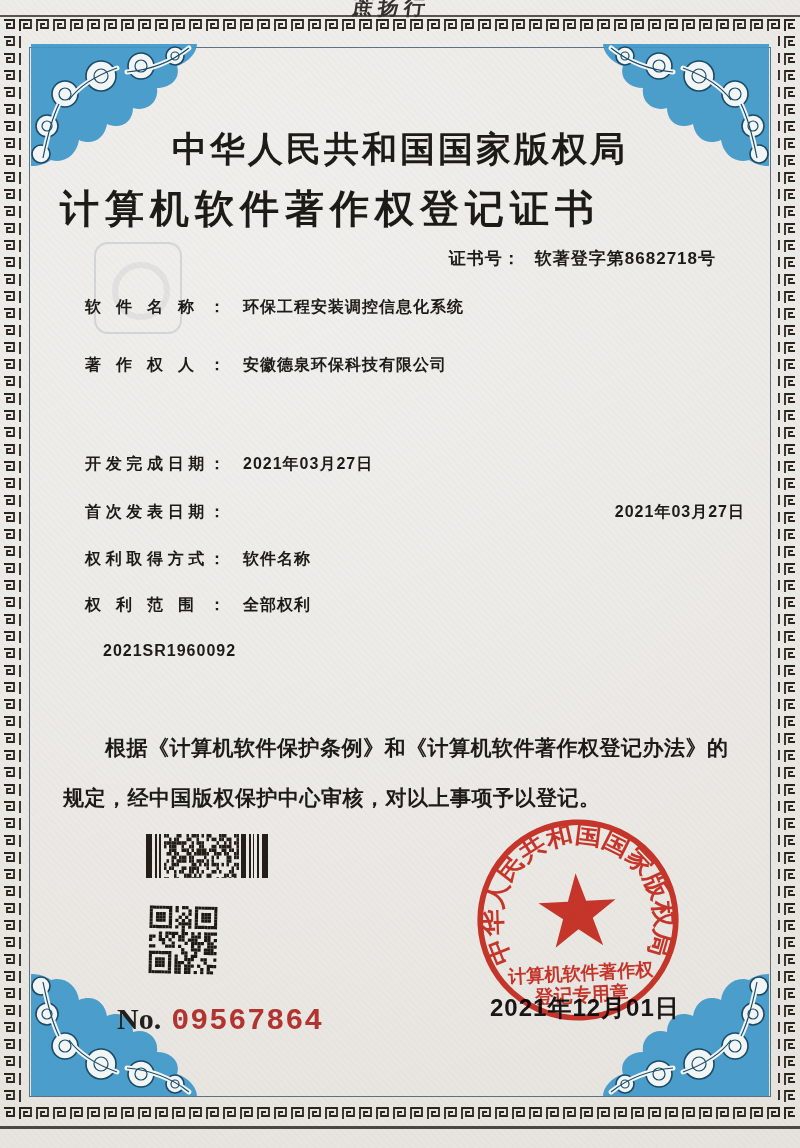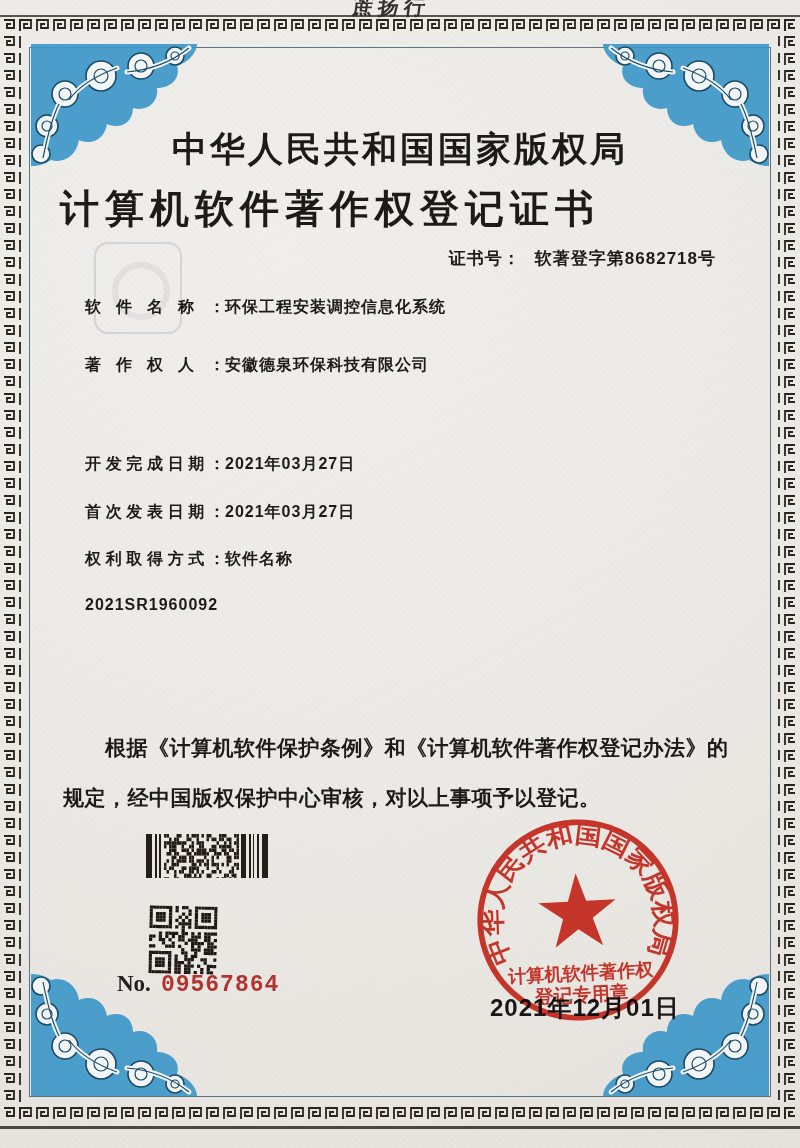--- a/index.html
+++ b/index.html
@@ -46,7 +46,7 @@
   #fields{left:85px;top:292px;width:660px;}
   .row{display:flex;align-items:flex-start;font-size:16px;font-weight:700;line-height:30px;}
   .lbl{flex:0 0 140px;text-align:justify;text-align-last:justify;}
-  .val{letter-spacing:1px;}
+  .val{margin-left:18px;letter-spacing:1px;}
   #row-0{margin-bottom:28px;}
   #row-1{margin-bottom:69px;}
   #row-2{margin-bottom:18px;}

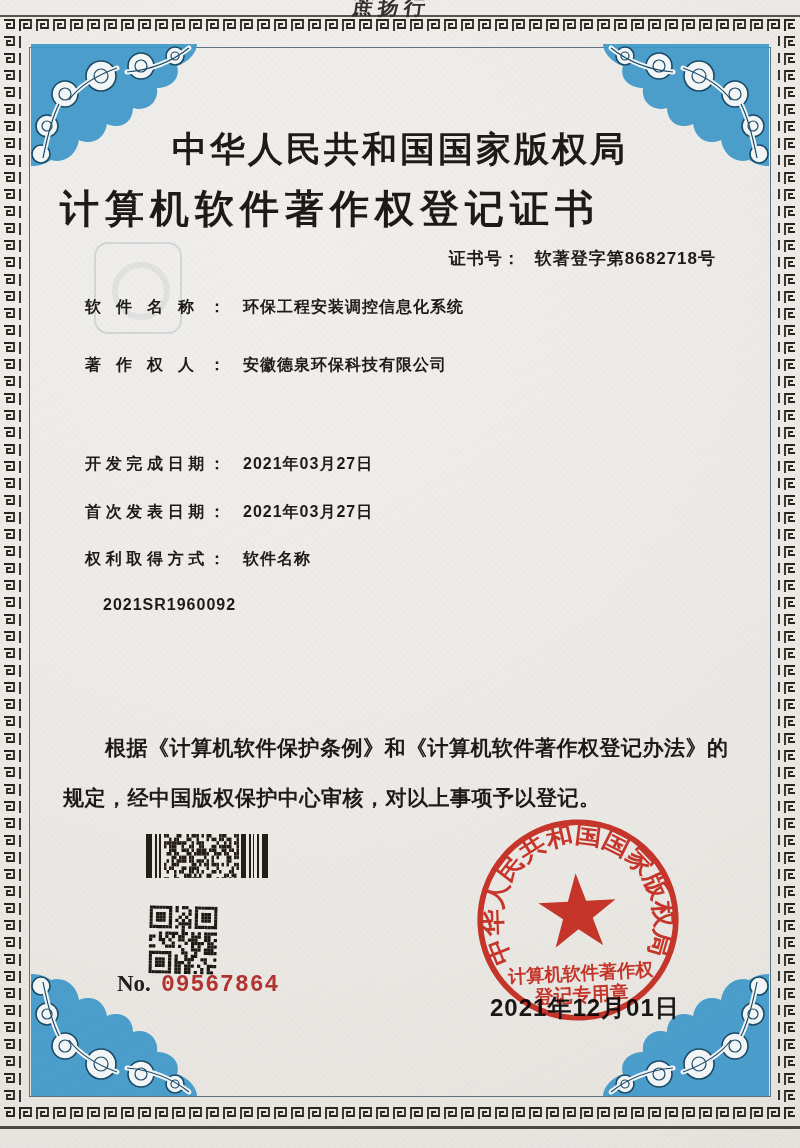--- a/index.html
+++ b/index.html
@@ -50,7 +50,7 @@
   #row-0{margin-bottom:28px;}
   #row-1{margin-bottom:69px;}
   #row-2{margin-bottom:18px;}
-  #row-3{margin-bottom:17px;}
+  #row-3{margin-bottom:17px;justify-content:space-between;}
   #row-4{margin-bottom:16px;}
   #row-5{margin-bottom:16px;}
 

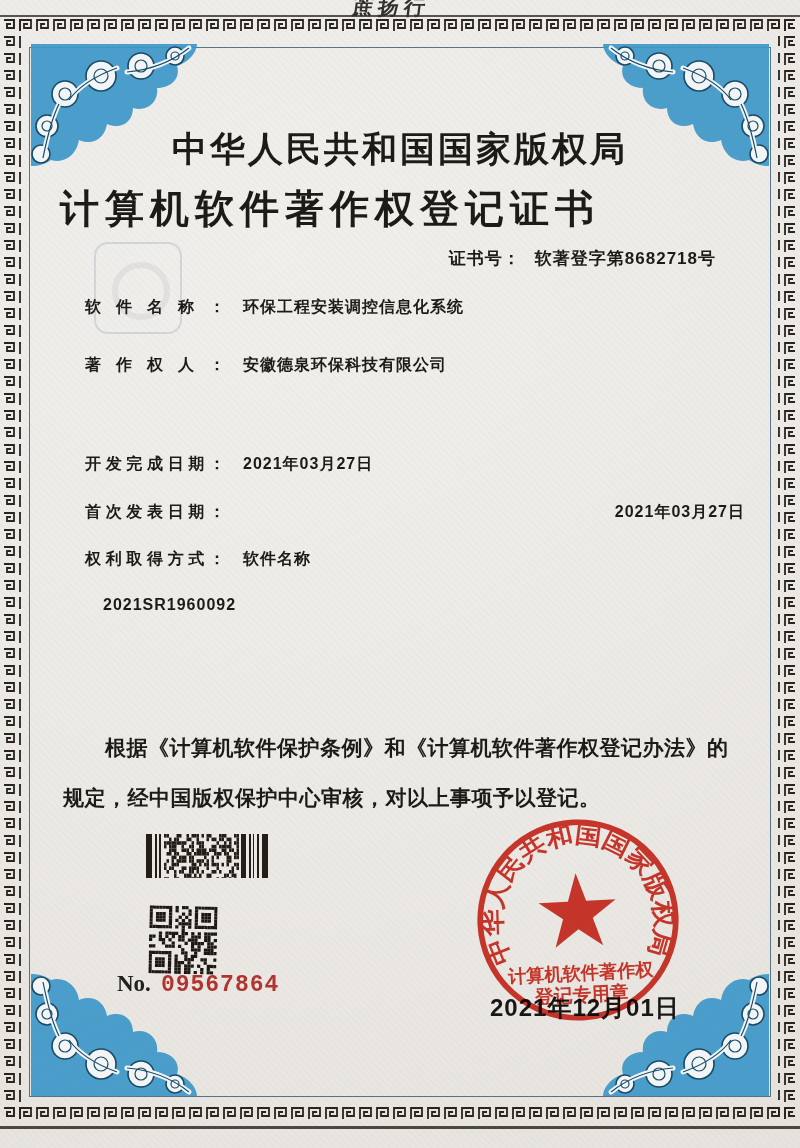--- a/index.html
+++ b/index.html
@@ -163,6 +163,10 @@
     <div class="row" id="row-4">
       <span class="lbl">权利取得方式：</span>
       <span class="val">软件名称</span>
+    </div>
+    <div class="row" id="row-5">
+      <span class="lbl">权利范围：</span>
+      <span class="val">全部权利</span>
     </div>
     <div class="row" id="row-6">
       <span class="val">2021SR1960092</span>

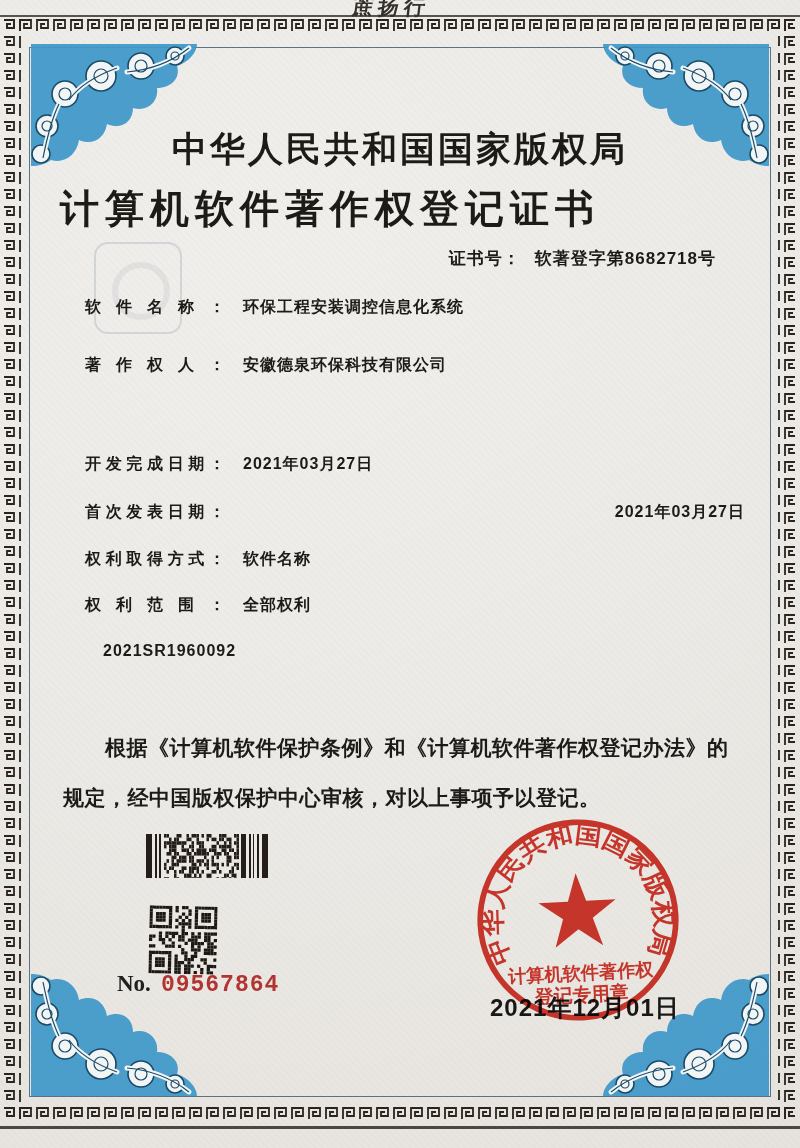--- a/index.html
+++ b/index.html
@@ -60,7 +60,7 @@
   #barcode{left:146px;top:834px;}
   #qr{left:149px;top:906px;transform:rotate(1.2deg);}
 
-  #serial{left:117px;top:970px;font-size:23px;}
+  #serial{left:117px;top:1002px;font-size:30px;}
   #serial .prefix{font-family:"Liberation Serif","DejaVu Serif",serif;font-weight:700;color:#22201d;}
   #serial .num{font-family:"Liberation Mono","DejaVu Sans Mono",monospace;font-weight:700;
                color:#b23430;letter-spacing:1px;margin-left:10px;}

